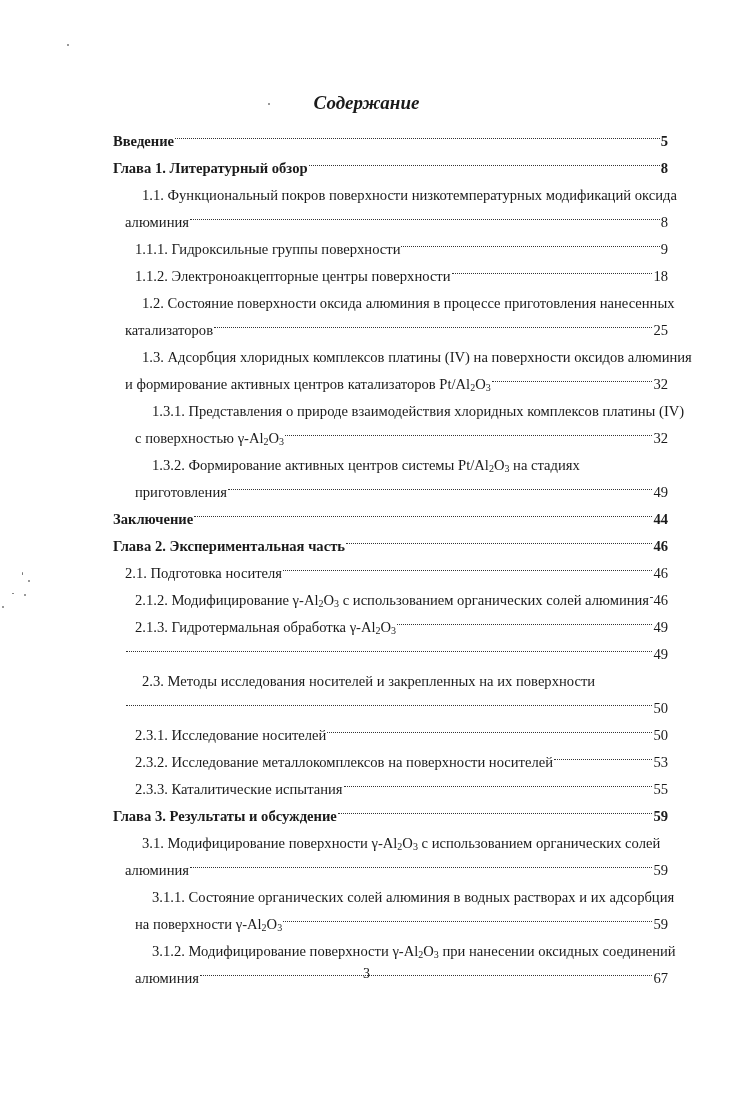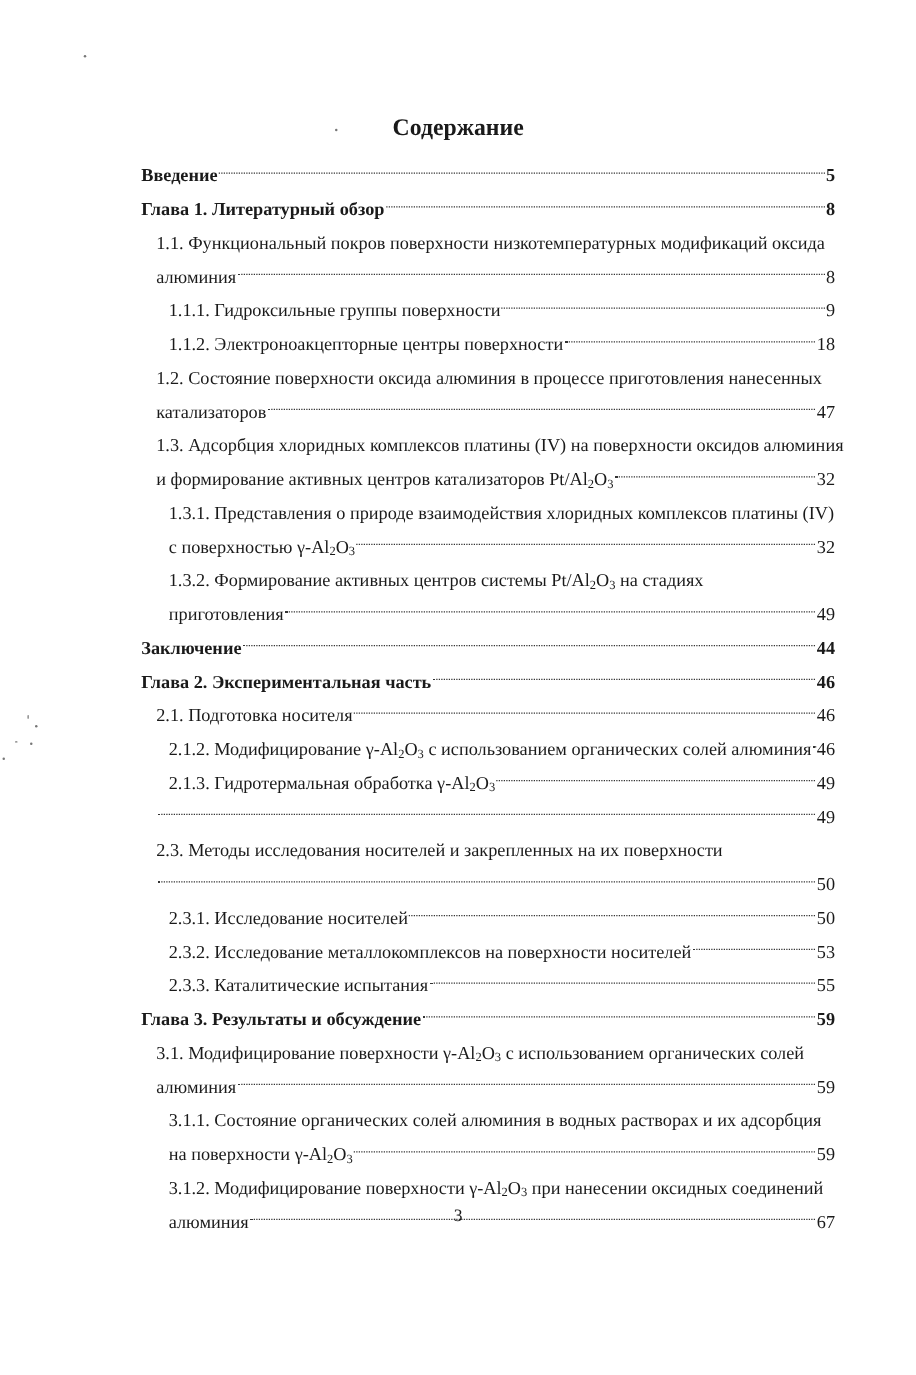--- a/index.html
+++ b/index.html
@@ -10,7 +10,7 @@
     }
     .page-title {
       position: absolute; left: 0; width: 733px; top: 92px;
-      text-align: center; font-weight: bold; font-size: 19px;
+      text-align: center; font-weight: bold; font-size: 19px; font-style: italic;
     }
     .toc {
       position: absolute; left: 113px; top: 128px; width: 555px;

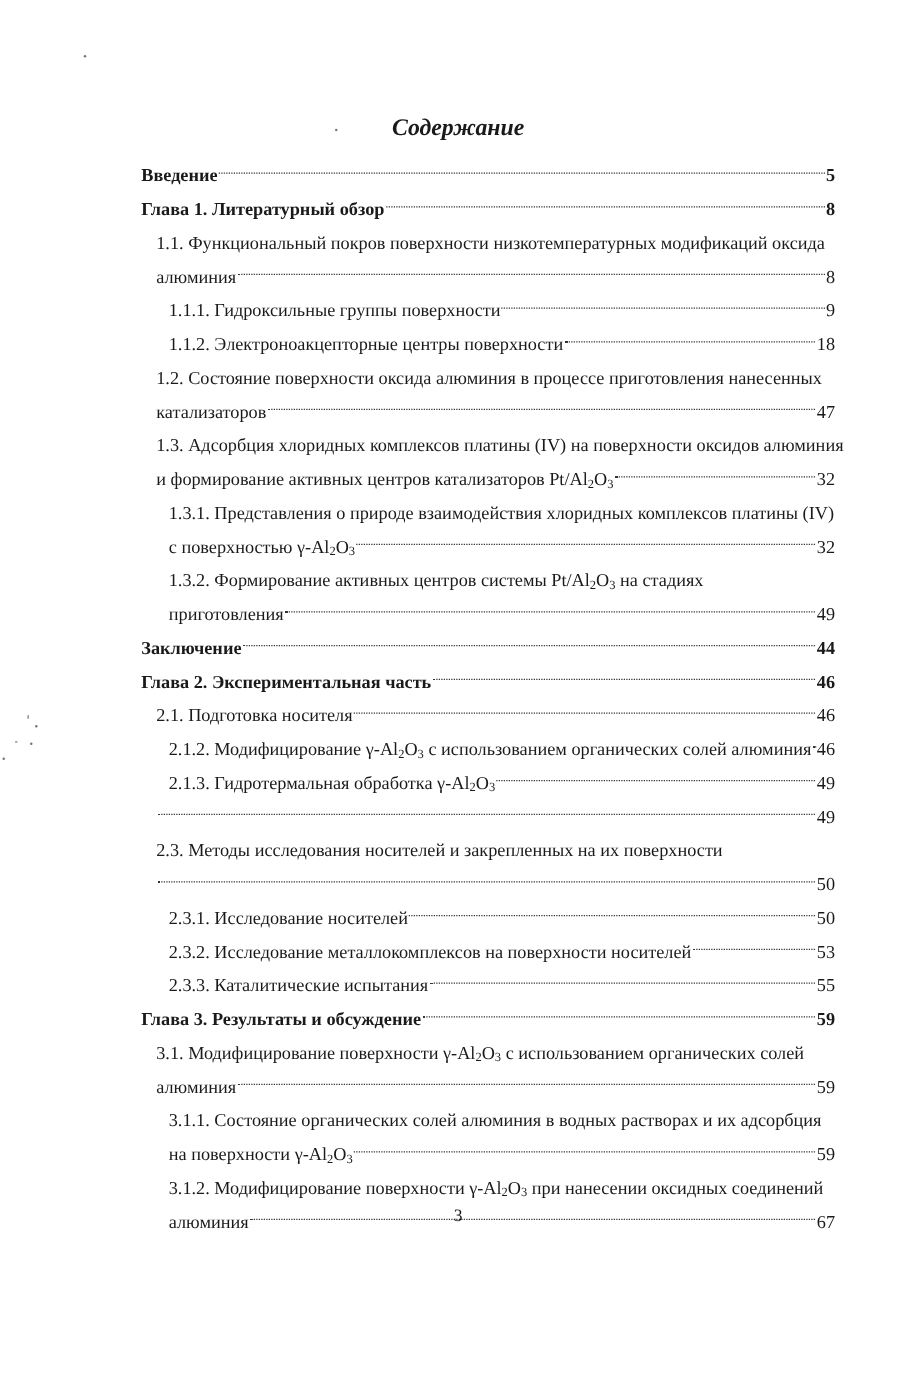--- a/index.html
+++ b/index.html
@@ -26,7 +26,7 @@
       border-bottom: 1.5px dotted #333; height: 0; position: relative; top: -3px;
     }
     .line .pg { flex: 0 0 auto; }
-    .first-line { white-space: nowrap; }
+    .first-line { white-space: nowrap; margin-left: 17px; }
     sub { font-size: 10px; vertical-align: -2px; line-height: 0; }
     .page-number {
       position: absolute; left: 0; width: 733px; top: 966px;

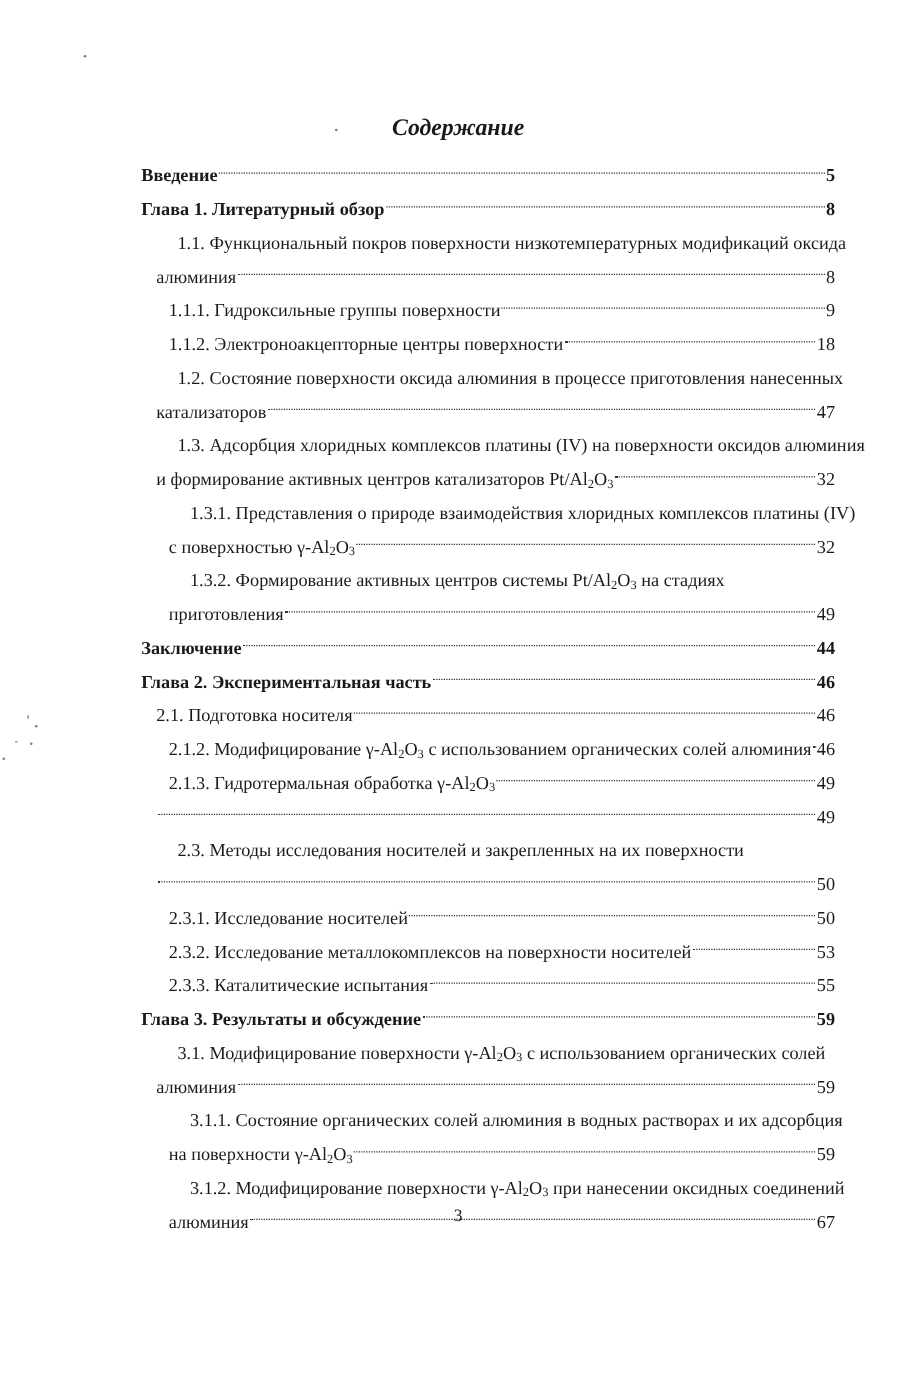--- a/index.html
+++ b/index.html
@@ -81,7 +81,7 @@
       <div class="line">
         <span class="txt">катализаторов</span>
         <span class="leader"></span>
-        <span class="pg">47</span>
+        <span class="pg">25</span>
       </div>
     </div>
     <div class="entry l1">

